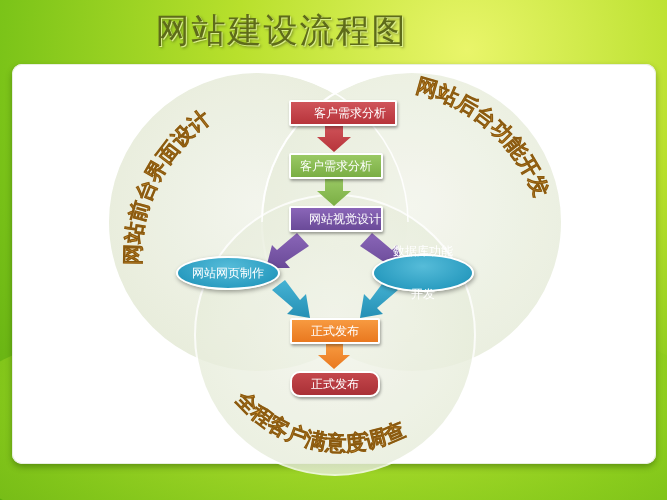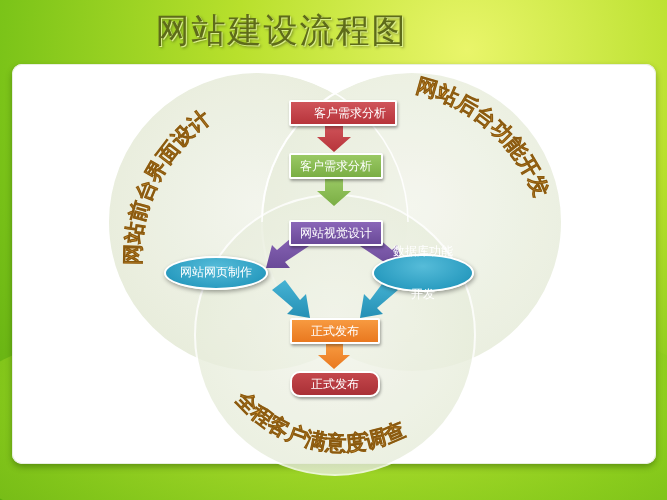--- a/index.html
+++ b/index.html
@@ -101,7 +101,7 @@
 
 <div class="box" style="left:289px; top:100px; width:90px; background:linear-gradient(#d0545a,#b7343b);padding-left:14px;">客户需求分析</div>
 <div class="box" style="left:289px; top:153px; width:90px; background:linear-gradient(#9ac964,#7aae44);">客户需求分析</div>
-<div class="box" style="left:289px; top:220px; width:90px; background:linear-gradient(#8a66b8,#6a4a98);">网站视觉设计</div>
+<div class="box" style="left:289px; top:206px; width:90px; background:linear-gradient(#8a66b8,#6a4a98);text-align:right;">网站视觉设计</div>
 
 <div class="ellipse" style="left:164px; top:256px; width:100px; height:30px;font-family:Liberation Mono, monospace;">
   <span>网站网页制作</span>

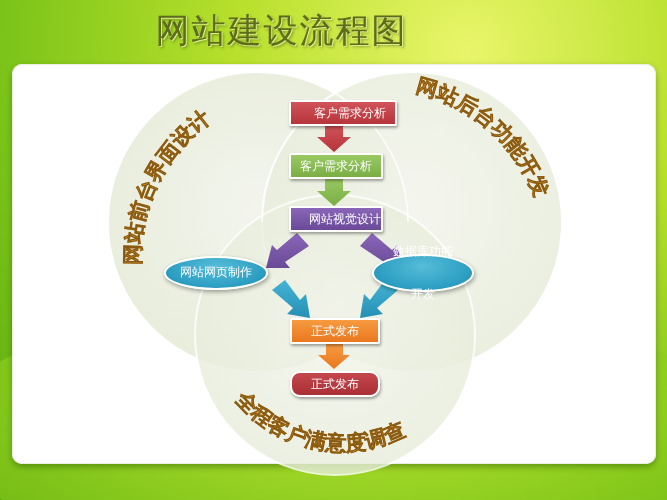--- a/index.html
+++ b/index.html
@@ -103,7 +103,7 @@
 <div class="box" style="left:289px; top:153px; width:90px; background:linear-gradient(#9ac964,#7aae44);">客户需求分析</div>
 <div class="box" style="left:289px; top:206px; width:90px; background:linear-gradient(#8a66b8,#6a4a98);text-align:right;">网站视觉设计</div>
 
-<div class="ellipse" style="left:164px; top:256px; width:100px; height:30px;font-family:Liberation Mono, monospace;">
+<div class="ellipse" style="left:176px; top:256px; width:100px; height:30px;">
   <span>网站网页制作</span>
 </div>
 <div class="ellipse" style="left:372px; top:254px; width:98px; height:34px; flex-direction:column;gap:28px;">

